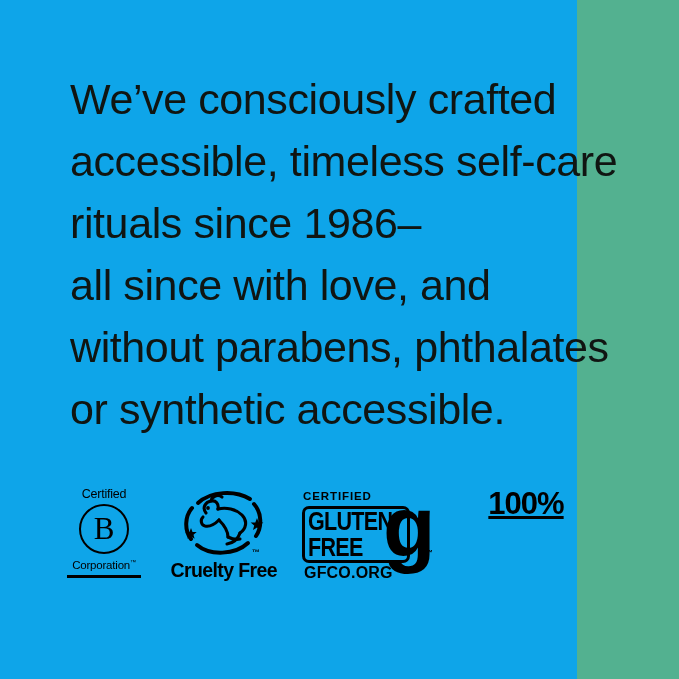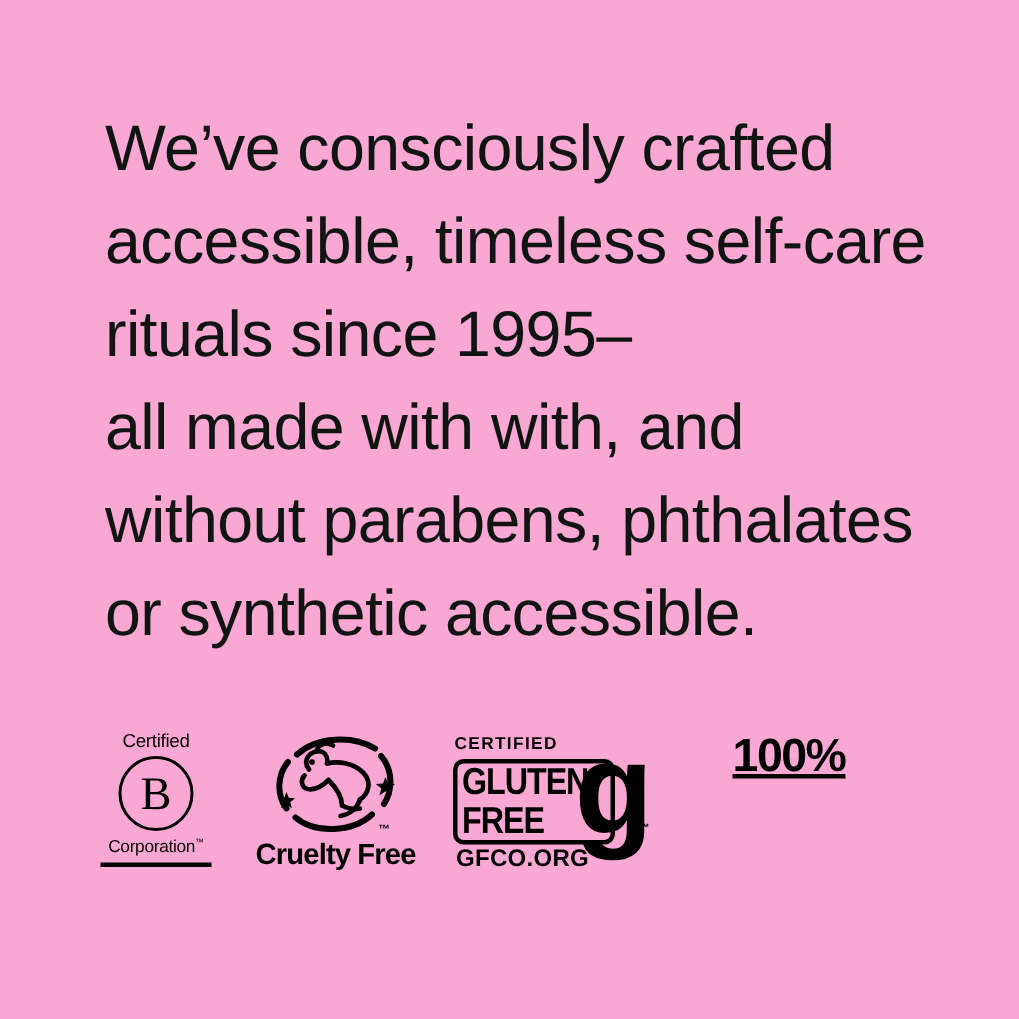--- a/index.html
+++ b/index.html
@@ -15,9 +15,9 @@
   }
   .page {
     position: relative;
-    width: 679px;
+    width: 577px;
     height: 679px;
-    background: #f9a8d4;
+    background: #0ea5e9;
     box-sizing: border-box;
   }
 

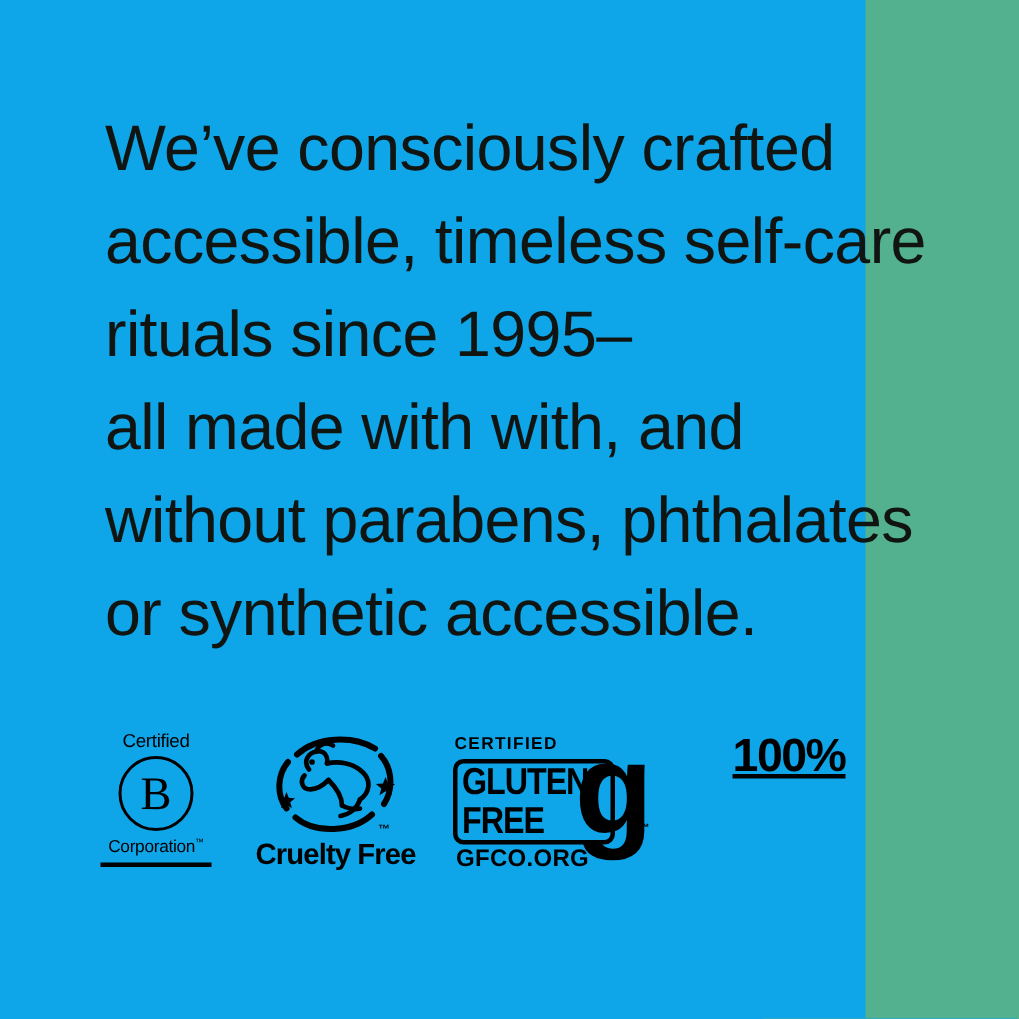--- a/index.html
+++ b/index.html
@@ -214,7 +214,7 @@
   <div class="copy-block">
     <div class="copy-line">We’ve consciously crafted</div>
     <div class="copy-line">accessible, timeless self-care</div>
-    <div class="copy-line">rituals since 1995–</div>
+    <div class="copy-line">rituals since 1986–</div>
     <div class="copy-line">all made with with, and</div>
     <div class="copy-line">without parabens, phthalates</div>
     <div class="copy-line">or synthetic accessible.</div>

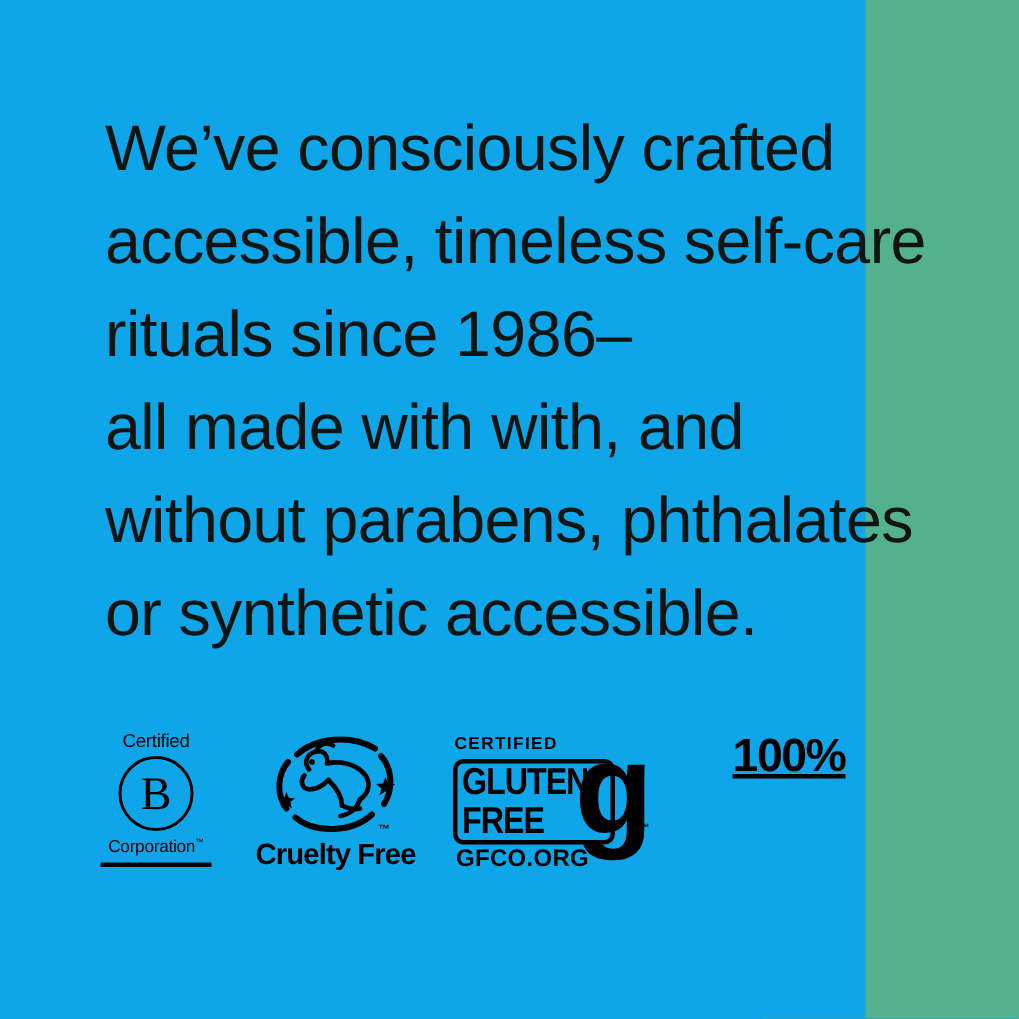--- a/index.html
+++ b/index.html
@@ -215,7 +215,7 @@
     <div class="copy-line">We’ve consciously crafted</div>
     <div class="copy-line">accessible, timeless self-care</div>
     <div class="copy-line">rituals since 1986–</div>
-    <div class="copy-line">all made with with, and</div>
+    <div class="copy-line">all since with love, and</div>
     <div class="copy-line">without parabens, phthalates</div>
     <div class="copy-line">or synthetic accessible.</div>
   </div>

